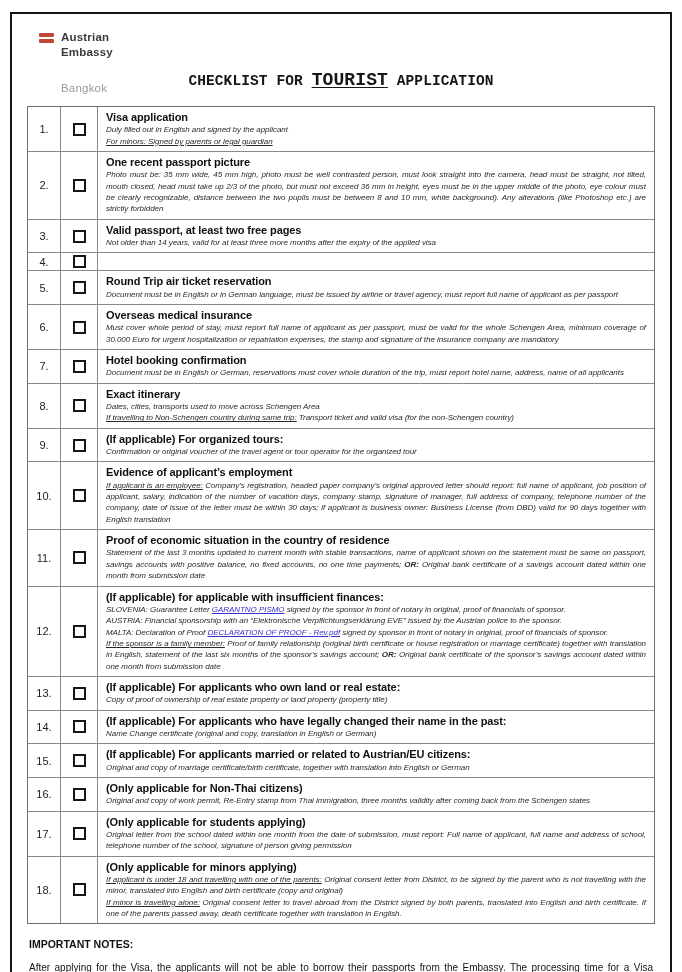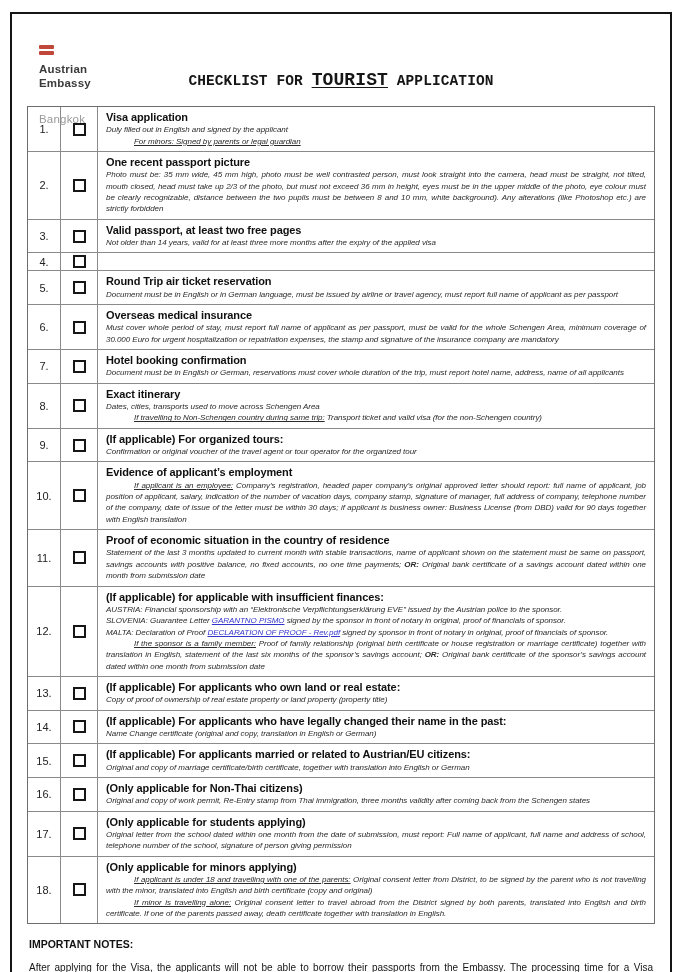--- a/index.html
+++ b/index.html
@@ -18,7 +18,7 @@
   }
   
   header { position:relative; height:76px; }
-  .logo { position:absolute; left:12px; top:16px; display:flex; gap:7px;flex-direction:column; }
+  .logo { position:absolute; left:12px; top:4px; display:flex; gap:7px; }
   .flag { display:flex; flex-direction:column; gap:2.5px; margin-top:3px; }
   .flag i { display:block; width:15px; height:3.5px; background:#c0483a; border-radius:1px; }
   .logo-text { font-size:11.5px; line-height:1.3; font-weight:bold; color:#3a3a3a; letter-spacing:.2px; }

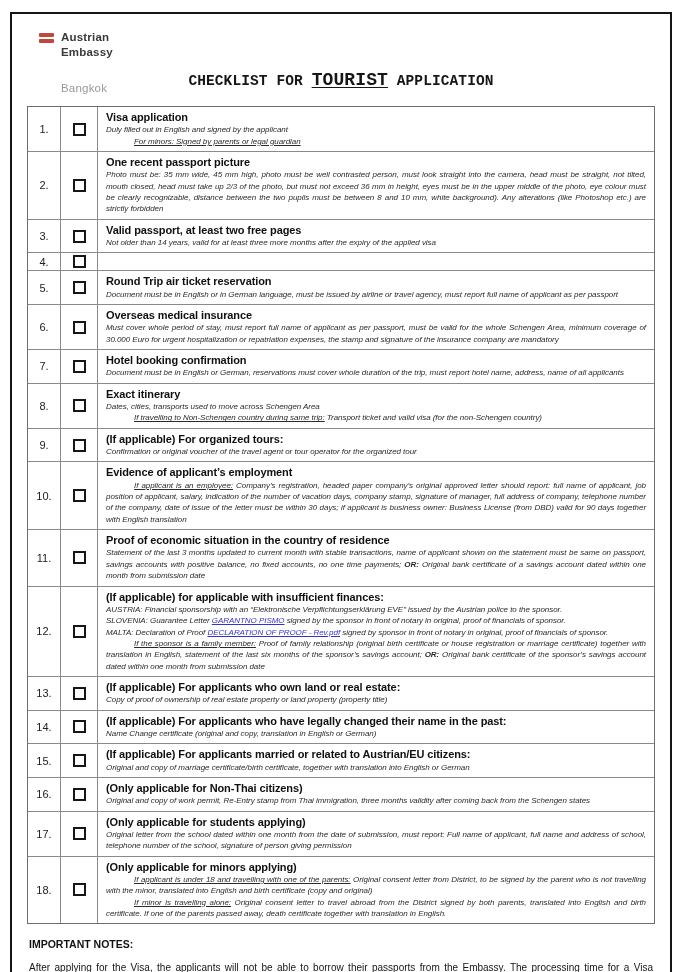--- a/index.html
+++ b/index.html
@@ -44,7 +44,7 @@
   .cell.content { padding:3px 8px 4px 8px; }
   .row-title { font-weight:bold; font-size:11px; line-height:1.3; color:#101010; letter-spacing:-.1px; }
   .row-desc { font-size:8px; font-style:italic; line-height:1.42; color:#2a2a2a; text-align:justify; letter-spacing:-.05px; }
-  .seg-u { text-decoration:underline;margin-left:28px; }
+  .seg-u { text-decoration:underline; }
   .seg-b { font-weight:bold; }
   .seg-l { color:#3434cc; text-decoration:underline; cursor:pointer; }
   

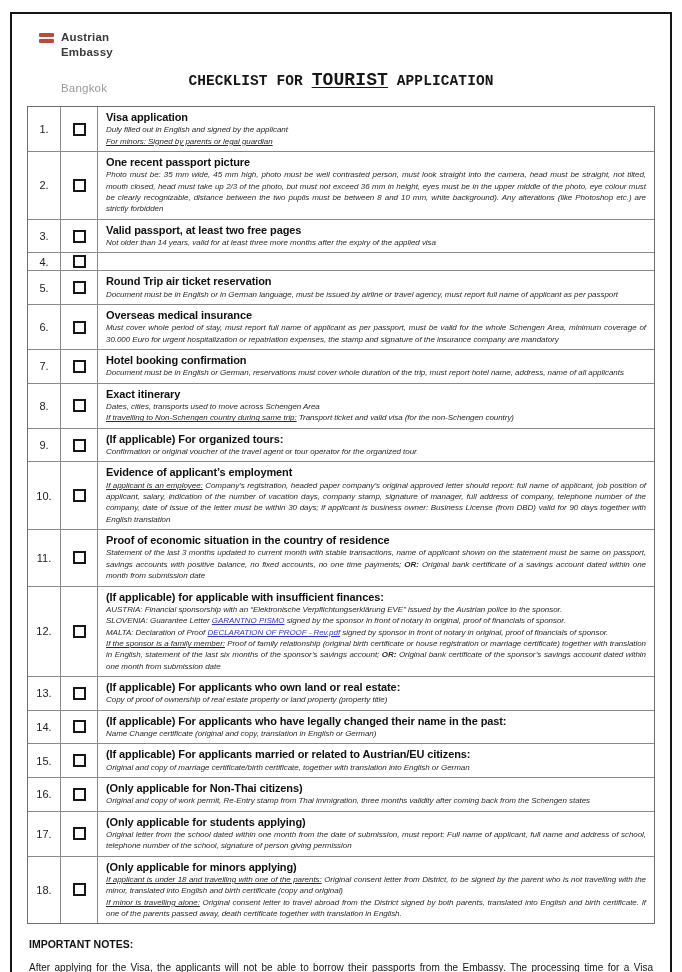--- a/index.html
+++ b/index.html
@@ -209,8 +209,8 @@
         <div class="cell content">
           <div class="row-title">(If applicable) for applicable with insufficient finances:</div>
           <div class="row-desc">
+            <div class="desc-line"><span>SLOVENIA: Guarantee Letter </span><span class="seg-l">GARANTNO PISMO</span><span> signed by the sponsor in front of notary in original, proof of financials of sponsor.</span></div>
             <div class="desc-line"><span>AUSTRIA: Financial sponsorship with an “Elektronische Verpflichtungserklärung EVE” issued by the Austrian police to the sponsor.</span></div>
-            <div class="desc-line"><span>SLOVENIA: Guarantee Letter </span><span class="seg-l">GARANTNO PISMO</span><span> signed by the sponsor in front of notary in original, proof of financials of sponsor.</span></div>
             <div class="desc-line"><span>MALTA: Declaration of Proof </span><span class="seg-l">DECLARATION OF PROOF - Rev.pdf</span><span> signed by sponsor in front of notary in original, proof of financials of sponsor.</span></div>
             <div class="desc-line"><span class="seg-u">If the sponsor is a family member:</span><span> Proof of family relationship (original birth certificate or house registration or marriage certificate) together with translation in English, statement of the last six months of the sponsor’s savings account; </span><span class="seg-b">OR:</span><span> Original bank certificate of the sponsor’s savings account dated within one month from submission date</span></div>
           </div>

